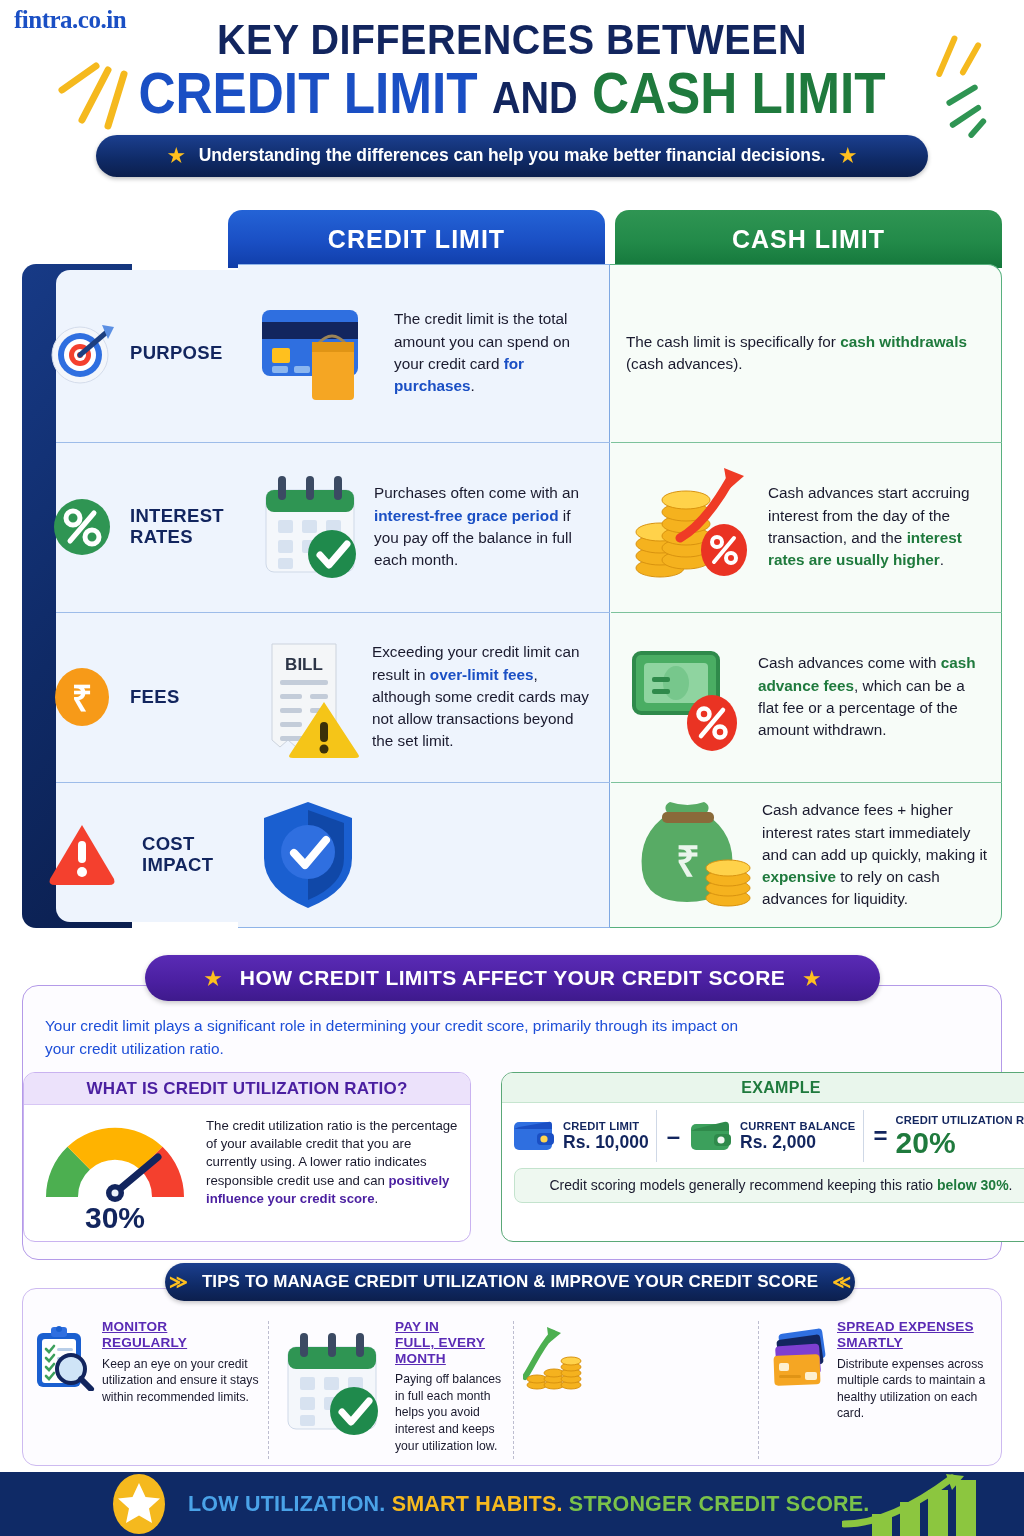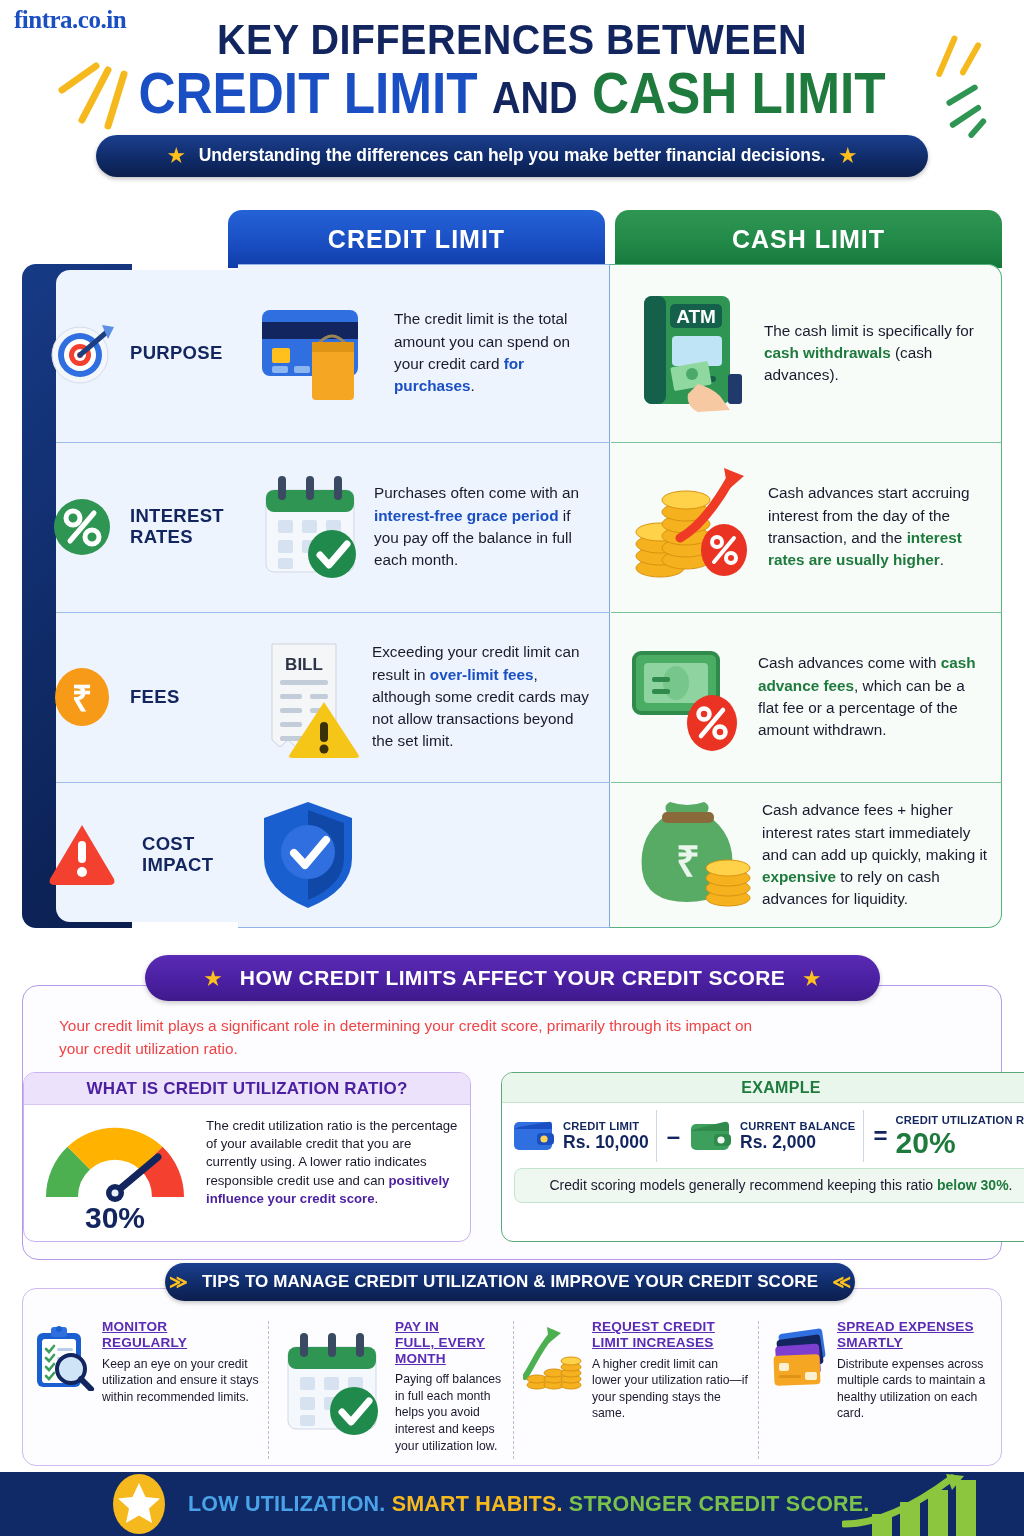--- a/index.html
+++ b/index.html
@@ -237,20 +237,6 @@
               <div class="cell-txt"><span>The credit limit is the total amount you can spend on your credit card </span><span class="b-blue">for purchases</span><span>.</span></div>
             </div>
             <div class="cell-cash" style="height: 178px;">
-              <div class="cell-art">
-                <svg width="128" height="126" viewBox="0 0 128 126">
-                  <rect x="18" y="6" width="86" height="108" rx="8" fill="#2f9553"></rect>
-                  <rect x="18" y="6" width="22" height="108" rx="8" fill="#14604a"></rect>
-                  <rect x="44" y="14" width="52" height="24" rx="5" fill="#14604a"></rect>
-                  <text x="70" y="33" font-family="Liberation Sans, sans-serif" font-size="19" font-weight="700" fill="#fff" text-anchor="middle">ATM</text>
-                  <rect x="46" y="46" width="50" height="30" rx="4" fill="#bfe4f5"></rect>
-                  <rect x="50" y="86" width="40" height="6" rx="3" fill="#14604a"></rect>
-                  <rect x="46" y="74" width="38" height="24" rx="2" fill="#8fd8a0" transform="rotate(-10 65 86)"></rect>
-                  <circle cx="66" cy="84" r="6" fill="#4aa96b"></circle>
-                  <path d="M72 94 q14 4 22 12 l10 14 -32 2 q-12 -6 -10 -18 Z" fill="#f7c9a3"></path>
-                  <rect x="102" y="84" width="14" height="30" rx="3" fill="#1f3a6b"></rect>
-                </svg>
-              </div>
               <div class="cell-txt"><span>The cash limit is specifically for </span><span class="b-green">cash withdrawals</span><span> (cash advances).</span></div>
             </div>
           </div>

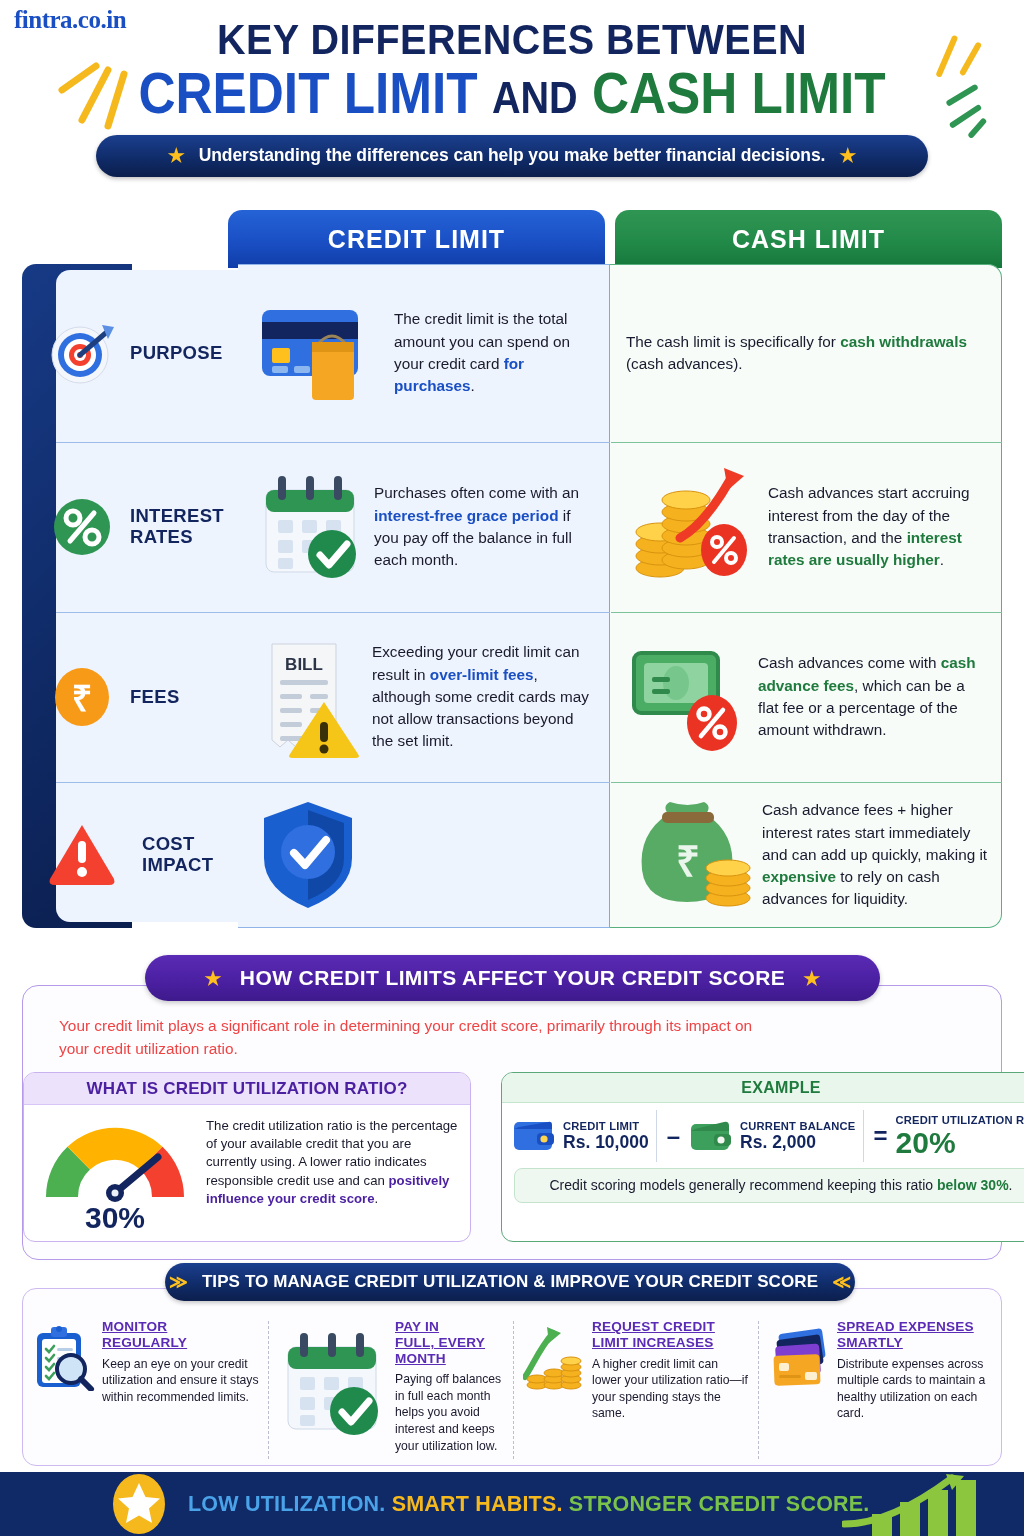--- a/index.html
+++ b/index.html
@@ -95,8 +95,8 @@
                  border-radius:23px; display:flex; align-items:center; justify-content:center; gap:18px;
                  color:#fff; font-weight:700; font-size:21px; letter-spacing:0.4px; z-index:5;
                  box-shadow:0 2px 5px rgba(0,0,0,.22); }
-  .score-intro { position:absolute; left:36px; top:28px; width:720px;
-                 font-size:15.4px; line-height:1.5; color:#ef4444; }
+  .score-intro { position:absolute; left:22px; top:28px; width:720px;
+                 font-size:15.4px; line-height:1.5; color:#1d4ed8; }
 
   .cur-card { position:absolute; left:0; top:86px; width:448px; height:170px;
               background:#fff; border:1.5px solid #c9b2f0; border-radius:12px; overflow:hidden; }

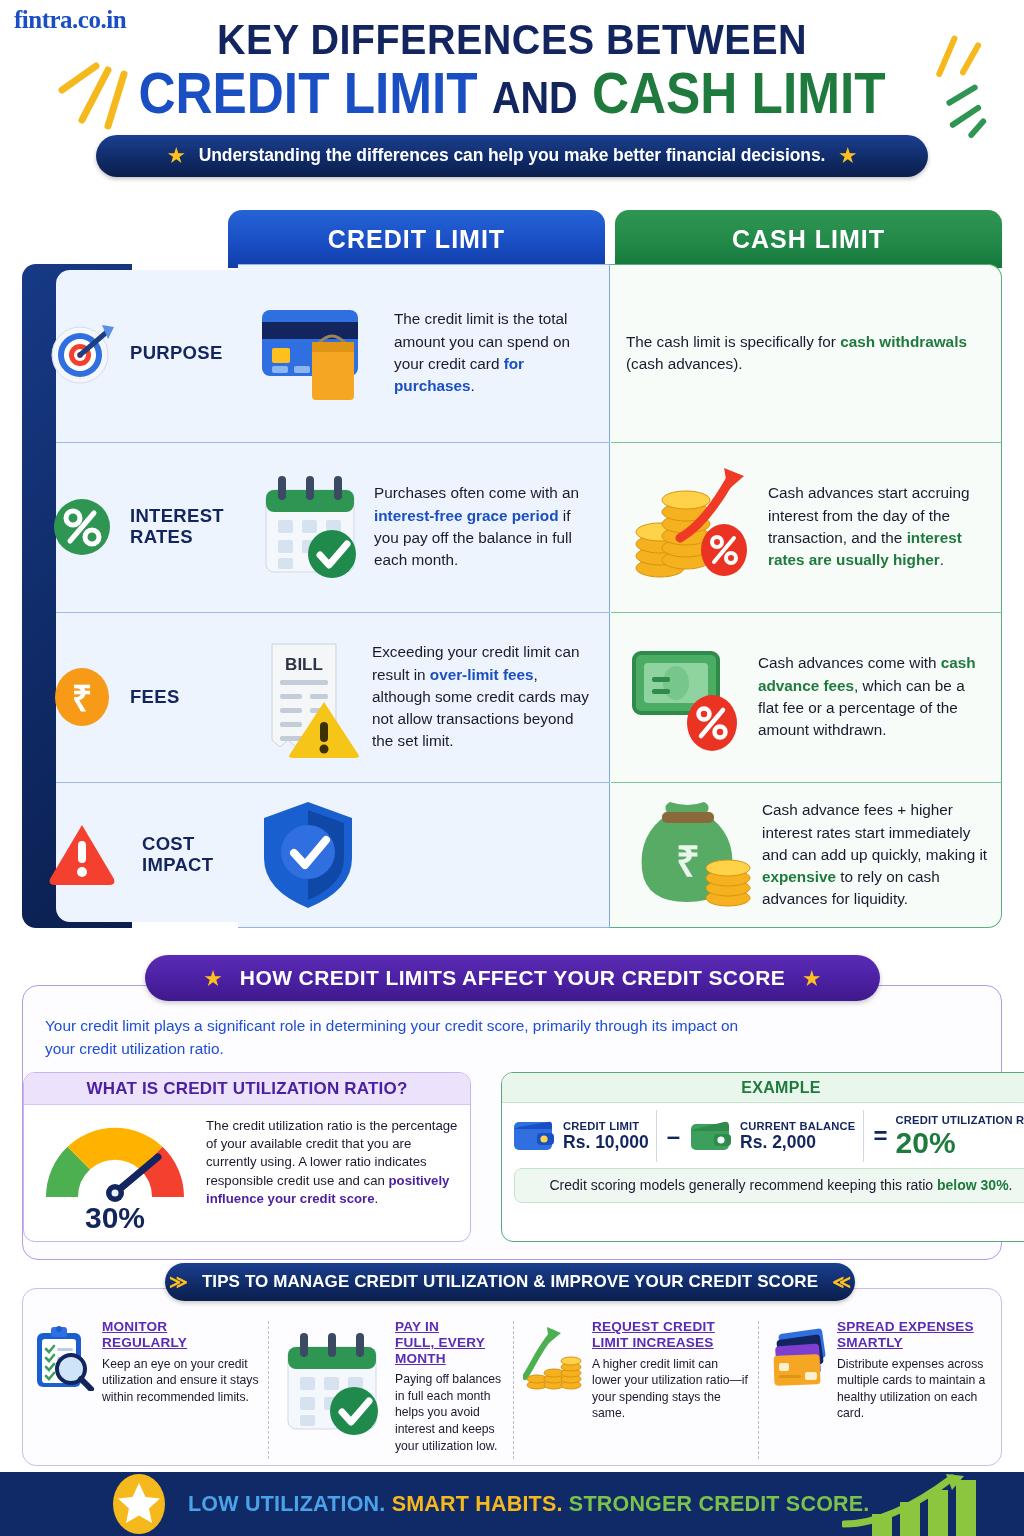--- a/index.html
+++ b/index.html
@@ -537,10 +537,6 @@
               </g>
             </svg>
           </div>
-          <div class="tip-txt">
-            <div class="tip-title">REQUEST CREDIT<br>LIMIT INCREASES</div>
-            <div class="tip-body">A higher credit limit can lower your utilization ratio—if your spending stays the same.</div>
-          </div>
         </div>
         <div class="tip">
           <div class="tip-art">

